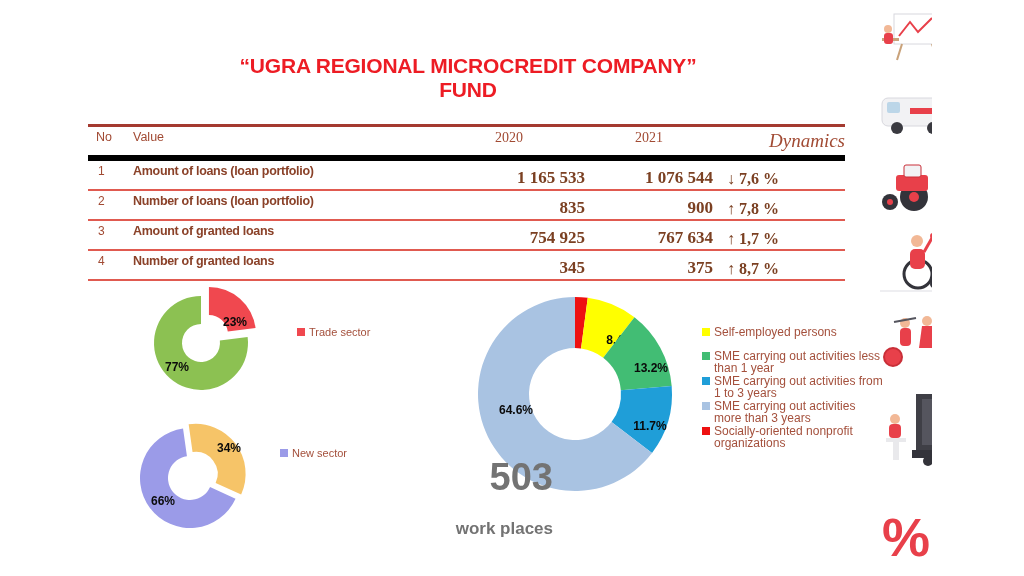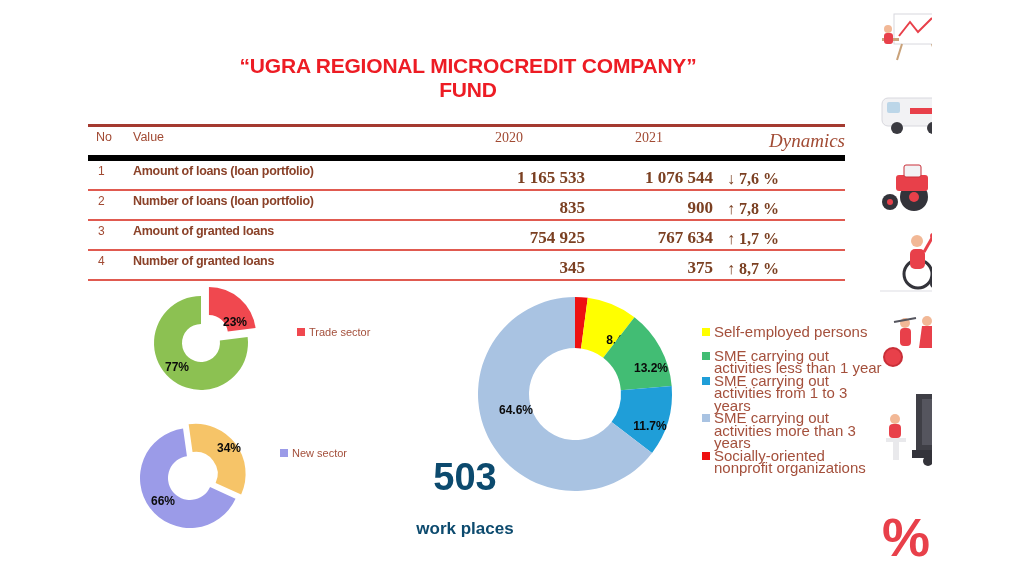--- a/index.html
+++ b/index.html
@@ -37,7 +37,7 @@
   #trade-donut-legend{left:297px;top:326px;}
   #clients-donut-legend{left:280px;top:447px;}
   #employment-donut-legend{left:702px;top:326px;width:184px;}
-  .legend-item{display:flex;align-items:flex-start;color:#a4503c;font-size:15px;line-height:12.5px;}
+  .legend-item{display:flex;align-items:flex-start;color:#a4503c;font-size:12px;line-height:12.5px;}
   #trade-donut-legend .legend-item,#clients-donut-legend .legend-item{font-size:11px;}
   #employment-donut-legend .legend-item:first-child{margin-bottom:11px;}
   .legend-swatch{width:8px;height:8px;margin:2px 4px 0 0;flex:none;}

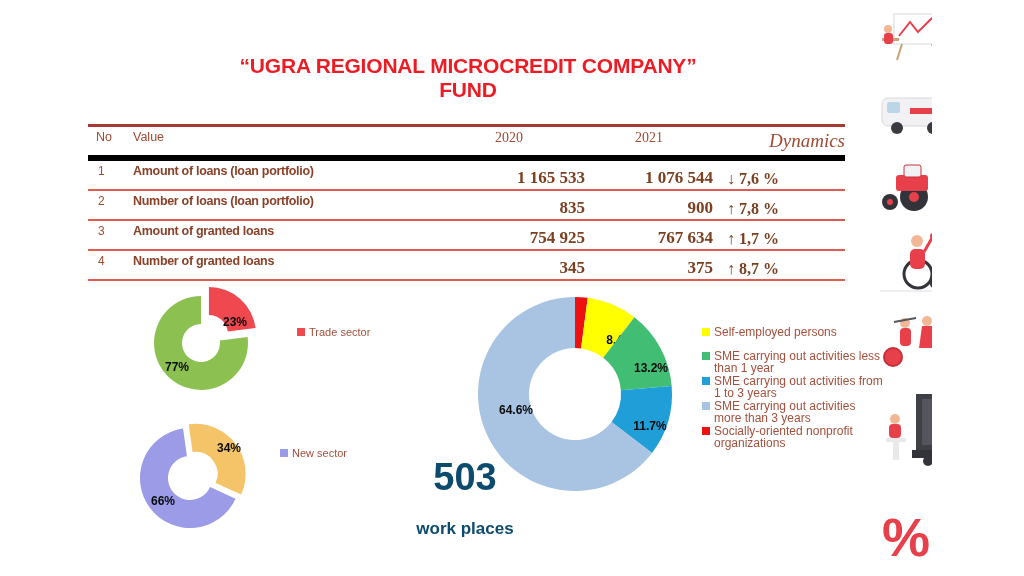--- a/index.html
+++ b/index.html
@@ -43,7 +43,7 @@
   .legend-swatch{width:8px;height:8px;margin:2px 4px 0 0;flex:none;}
 
   
-  #counter{position:absolute;left:385px;top:458px;width:160px;text-align:center;color:#0c4a6e;}
+  #counter{position:absolute;left:393px;top:458px;width:160px;text-align:right;color:#737373;}
   #counter .big{font-size:38px;font-weight:bold;line-height:1.05;}
   #counter .small{font-size:17px;font-weight:bold;margin-top:21px;}
 

